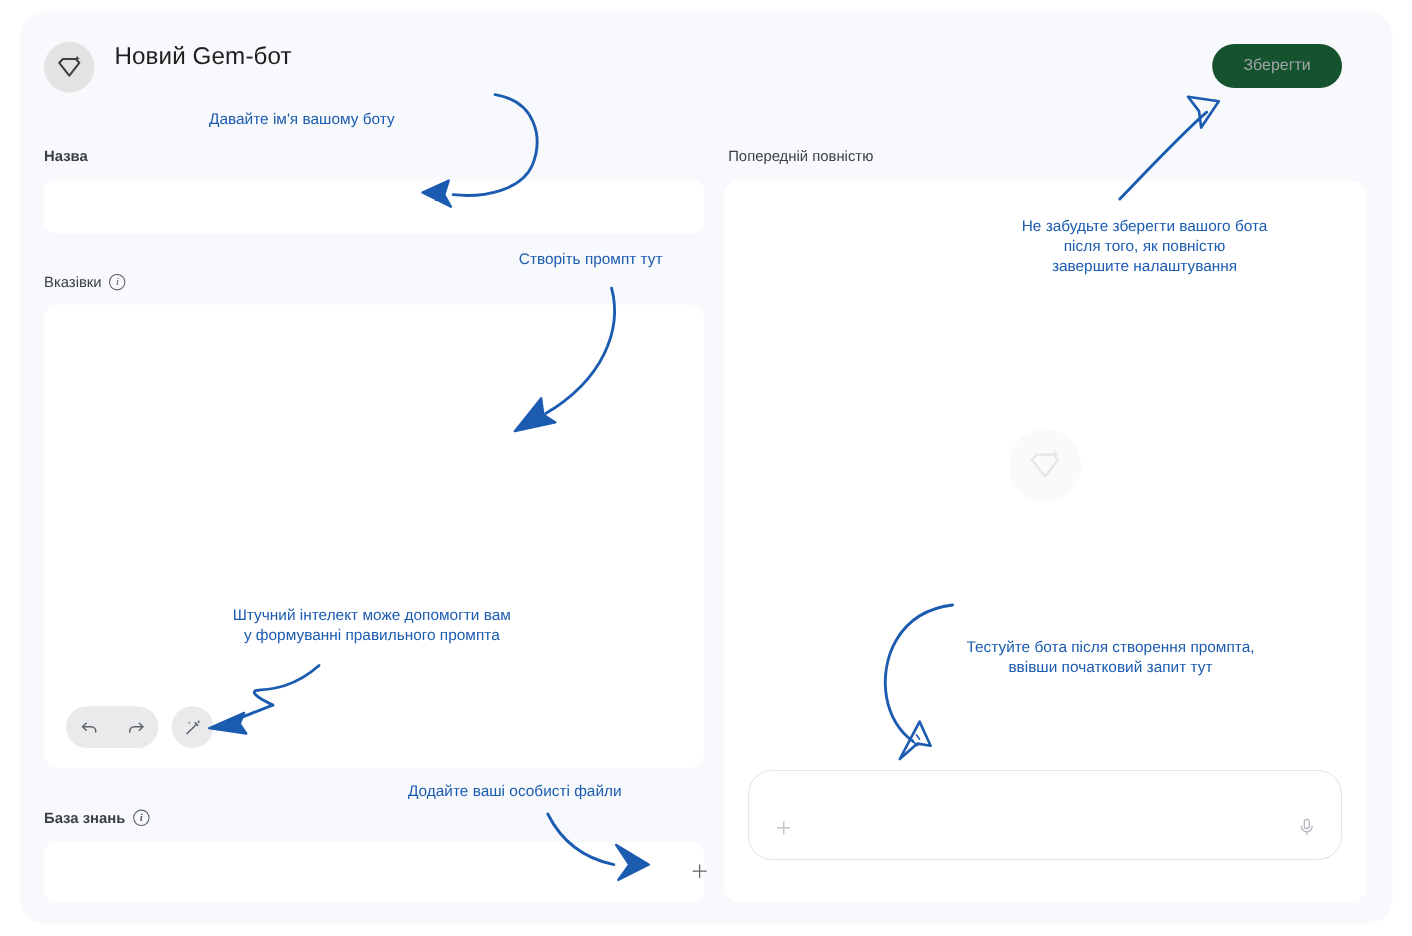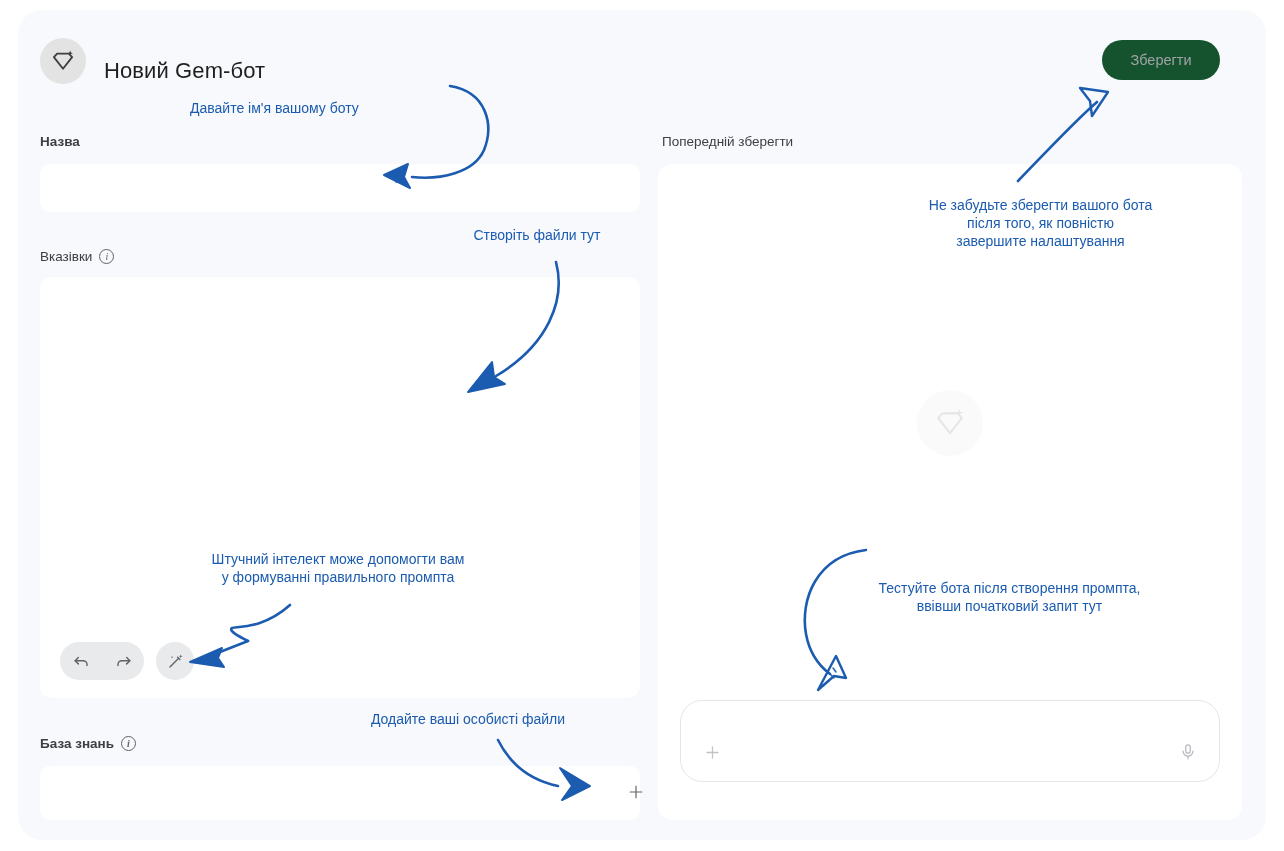--- a/index.html
+++ b/index.html
@@ -30,7 +30,7 @@
     left: 22px;
     top: 28px;
     display: flex;
-    align-items: flex-end;
+    align-items: flex-start;
     gap: 18px;
   }
   .gem-avatar {

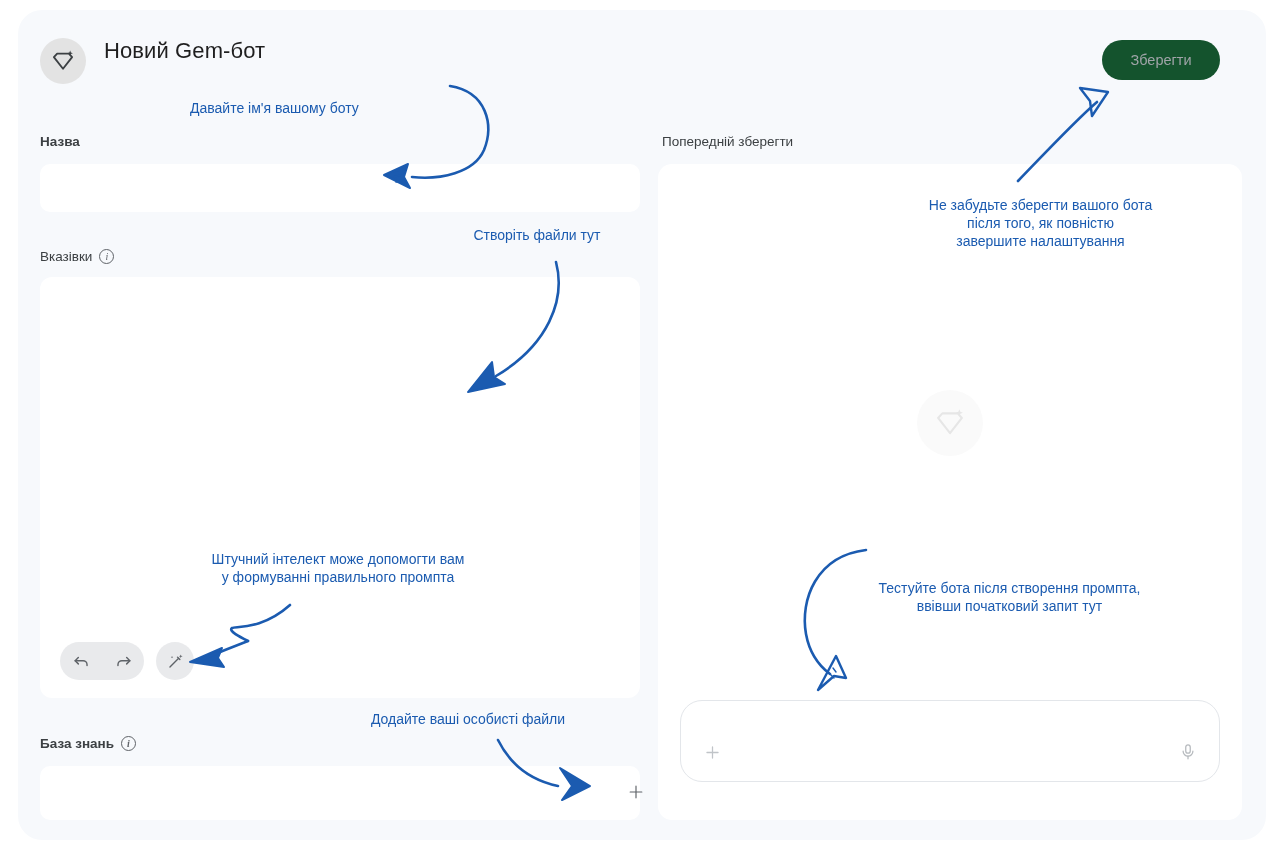--- a/index.html
+++ b/index.html
@@ -295,7 +295,7 @@
   </div>
 
   <div id="label-preview" class="field-label">
-    <span>Попередній зберегти</span>
+    <span>Попередній повністю</span>
   </div>
 
   <div id="preview-panel">

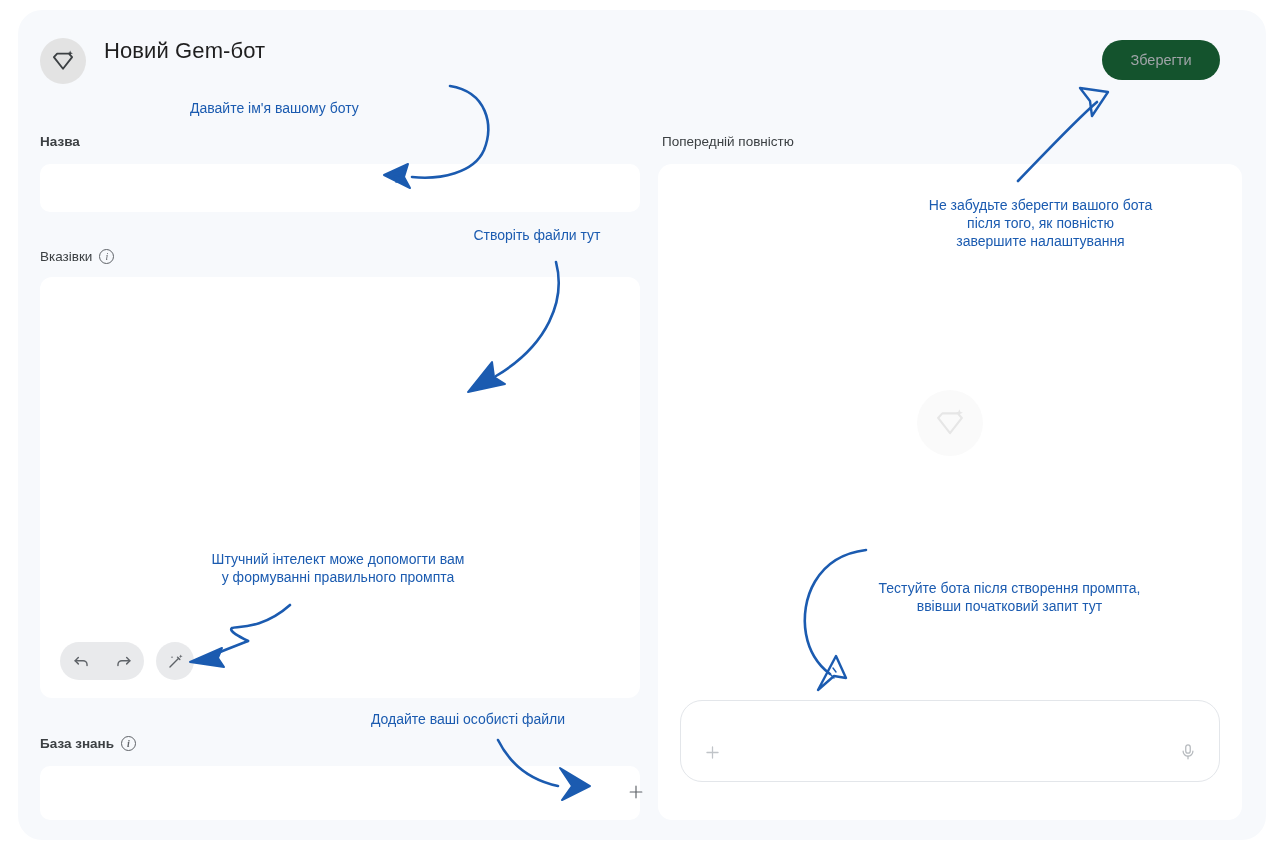--- a/index.html
+++ b/index.html
@@ -325,7 +325,7 @@
 </div>
 
 <div class="annotation" id="ann-name">Давайте ім'я вашому боту</div>
-<div class="annotation" id="ann-prompt">Створіть файли тут</div>
+<div class="annotation" id="ann-prompt">Створіть промпт тут</div>
 <div class="annotation" id="ann-ai">Штучний інтелект може допомогти вам
 у формуванні правильного промпта</div>
 <div class="annotation" id="ann-files">Додайте ваші особисті файли</div>

